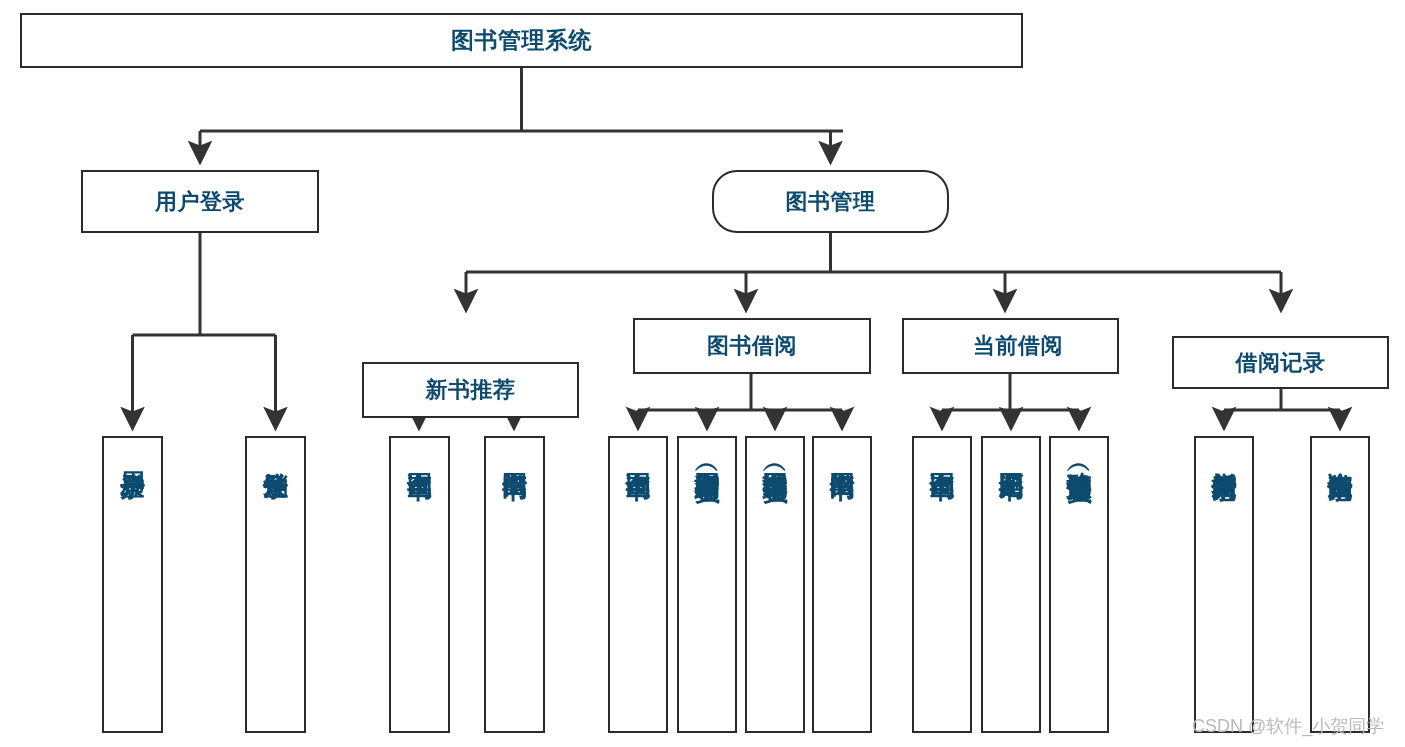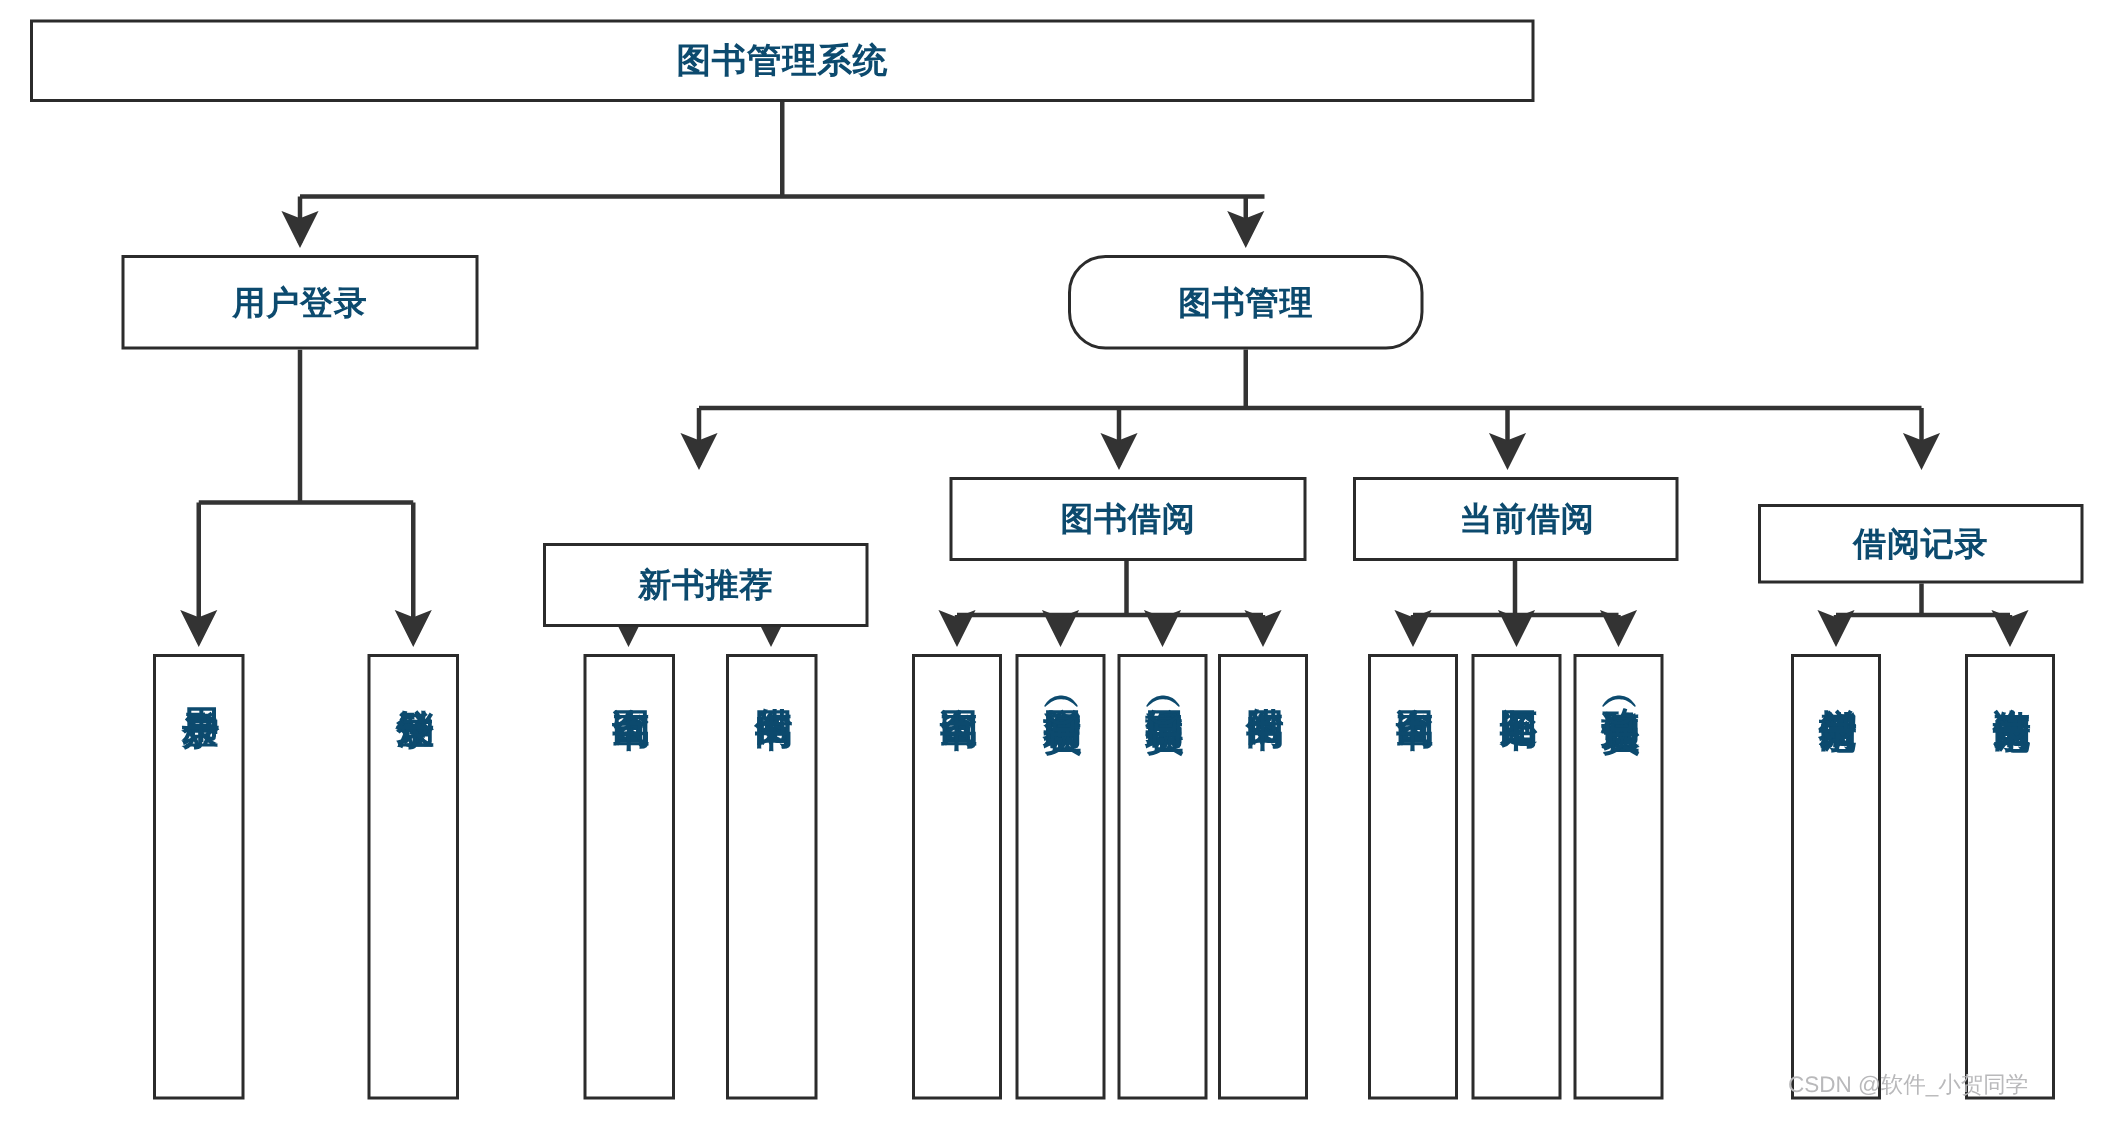--- a/index.html
+++ b/index.html
@@ -65,7 +65,7 @@
     position: absolute;
     left: 1192px;
     top: 714px;
-    font-size: 15px;
+    font-size: 18px;
     color: #b9b9bb;
     white-space: nowrap;
     z-index: 5;

